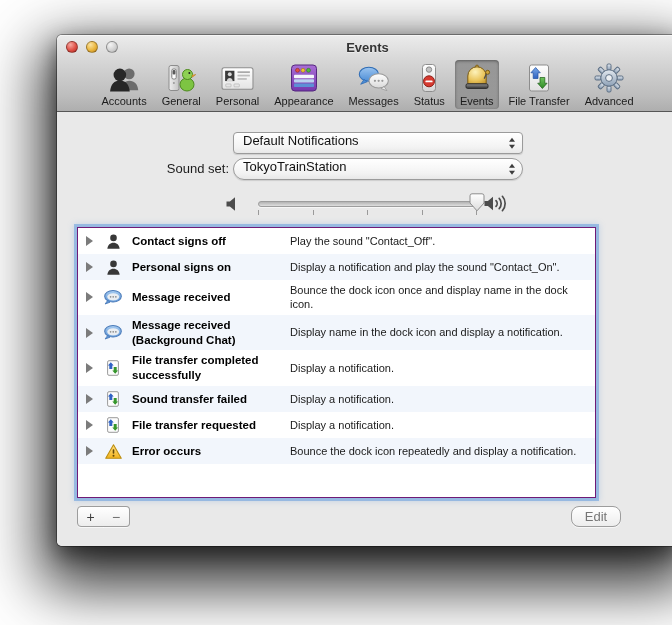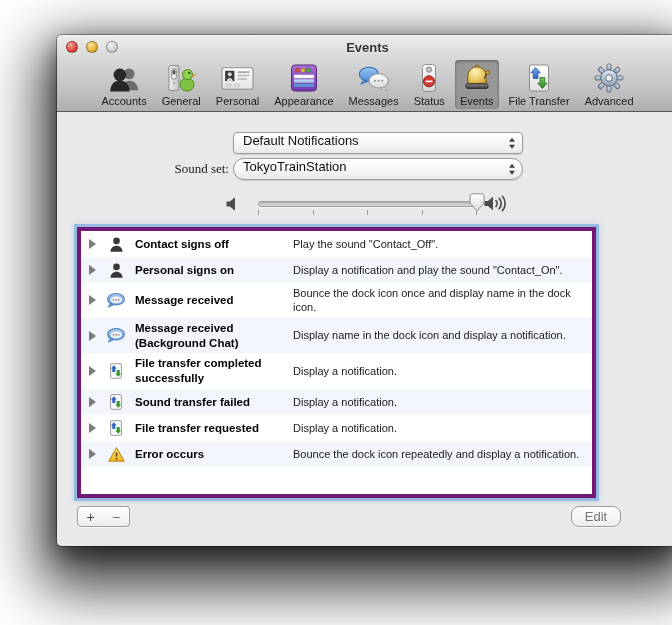--- a/index.html
+++ b/index.html
@@ -284,7 +284,7 @@
           </span>
       </div>
 
-      <div class="form-label" style="top:46px;font-family:Liberation Serif, serif;">Sound set:</div>
+      <div class="form-label" style="top:46px;">Sound set:</div>
       <div class="popup" style="top:46px;border-radius:11px;">
         <span class="popup-value">TokyoTrainStation</span>
         <span class="popup-arrows">

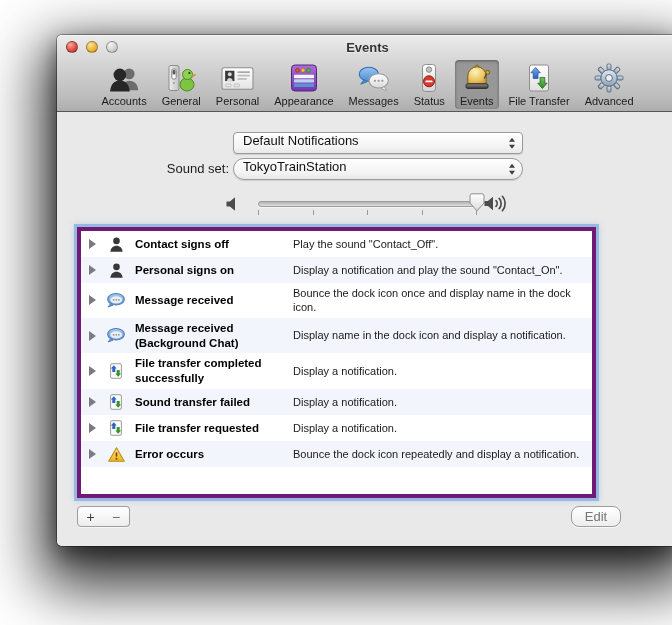--- a/index.html
+++ b/index.html
@@ -51,7 +51,7 @@
   .v-thumb{position:absolute;top:1px;width:16px;height:19px;}
   
   .event-list{position:absolute;left:20px;top:115px;width:519px;height:271px;box-sizing:border-box;
-              background:#ffffff;border:4px solid #701a75;overflow:hidden;
+              background:#ffffff;border:1px solid #701a75;overflow:hidden;
               box-shadow:0 0 0 3px rgba(120,167,222,0.65), 0 0 6px 3px rgba(120,167,222,0.35);}
   .ev-row{display:flex;align-items:center;min-height:26px;padding:3px 6px 3px 8px;box-sizing:border-box;}
   .ev-row:nth-child(even){background:#f2f6fc;}

